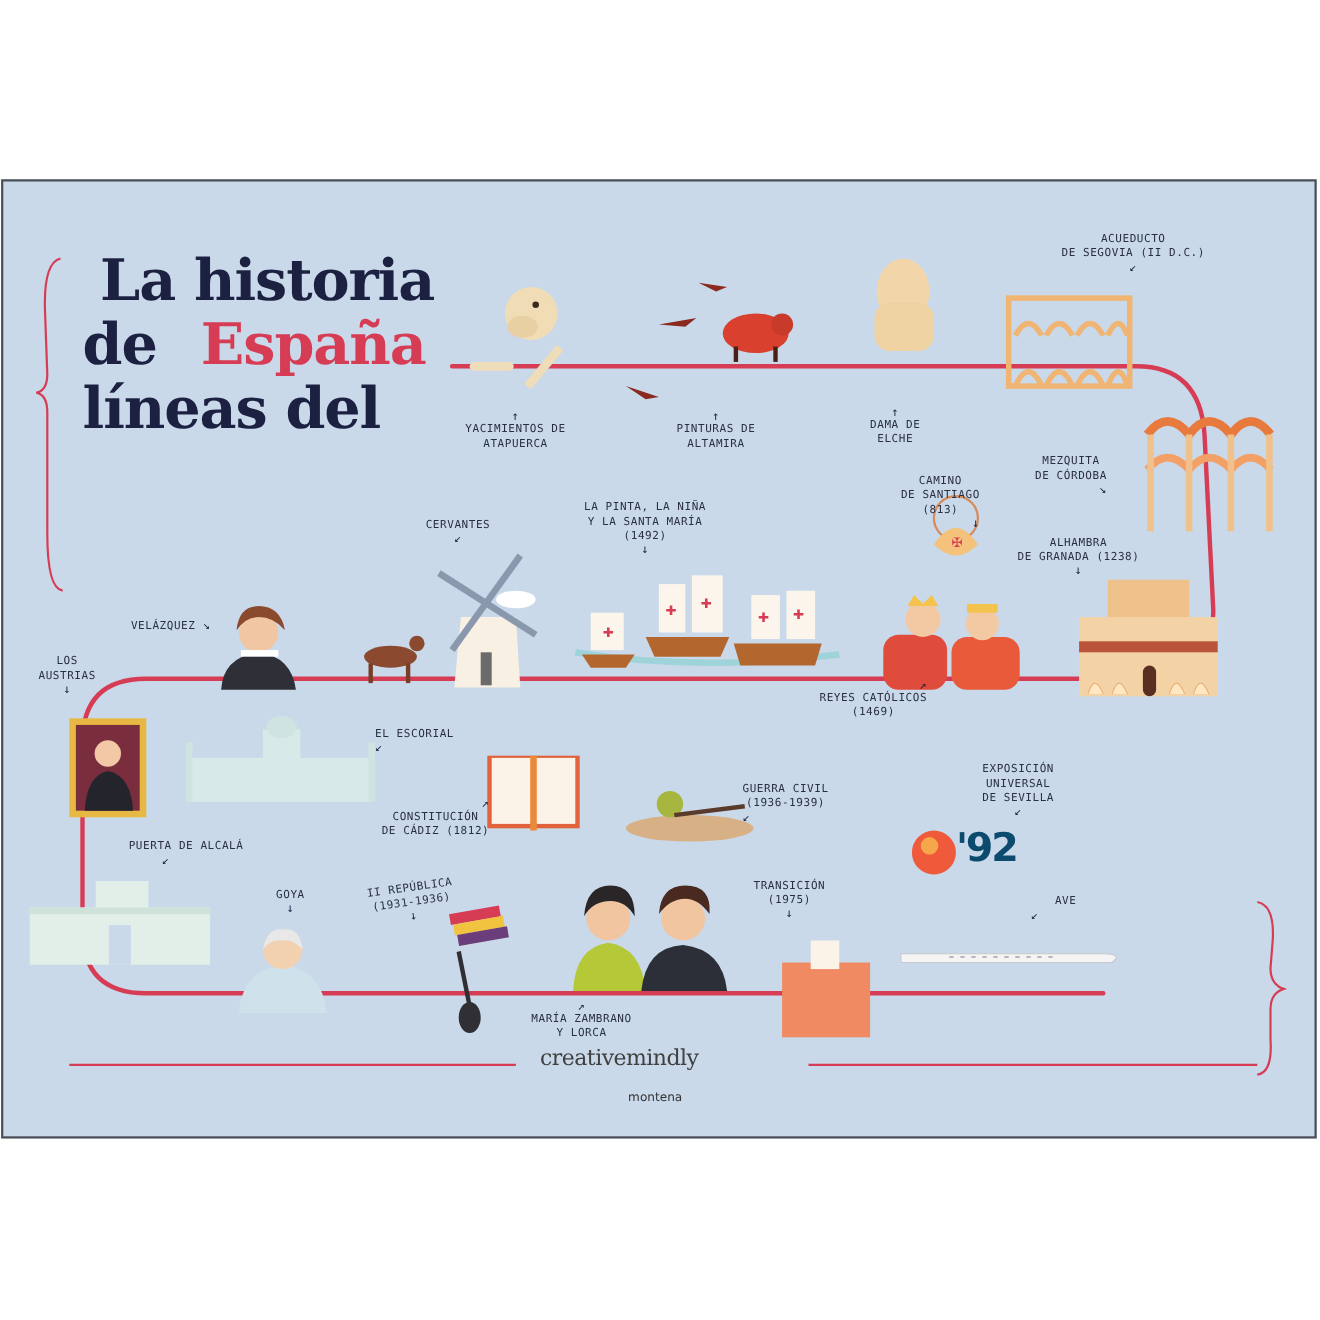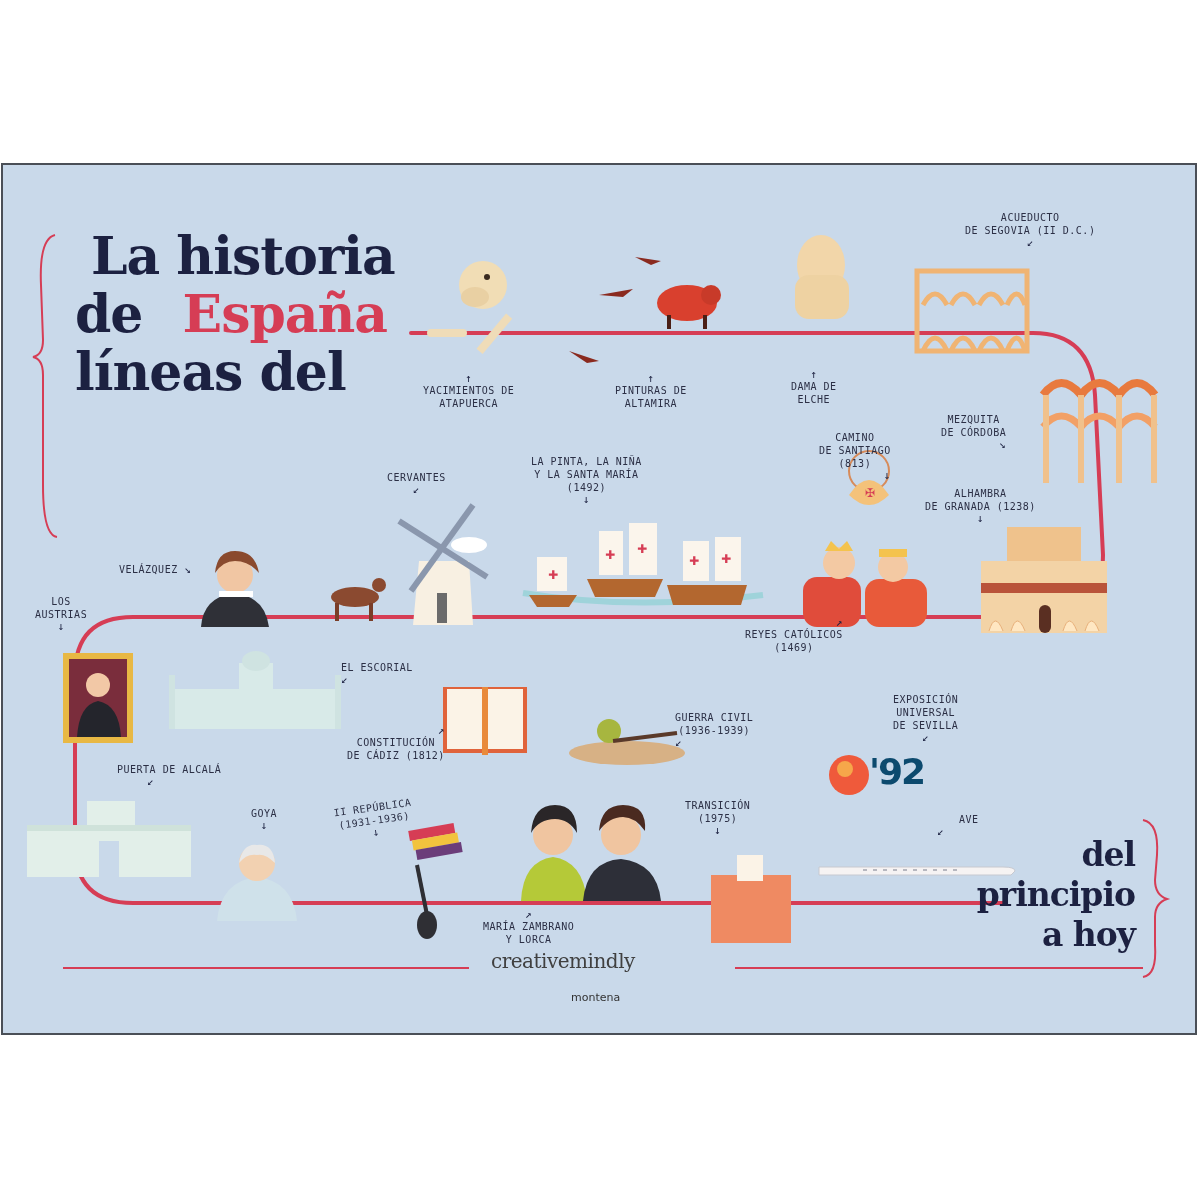--- a/index.html
+++ b/index.html
@@ -216,11 +216,6 @@
     <span class="l4">líneas del</span>
   </div>
 
-  <div class="subtitle" style="top:670px; right:60px;">
-    <div>del</div>
-    <div>principio</div>
-    <div>a hoy</div>
-  </div>
 
   <div class="label" style="left:420px; top:208px;">
     <div class="arrow" style="position:static">↑</div>

